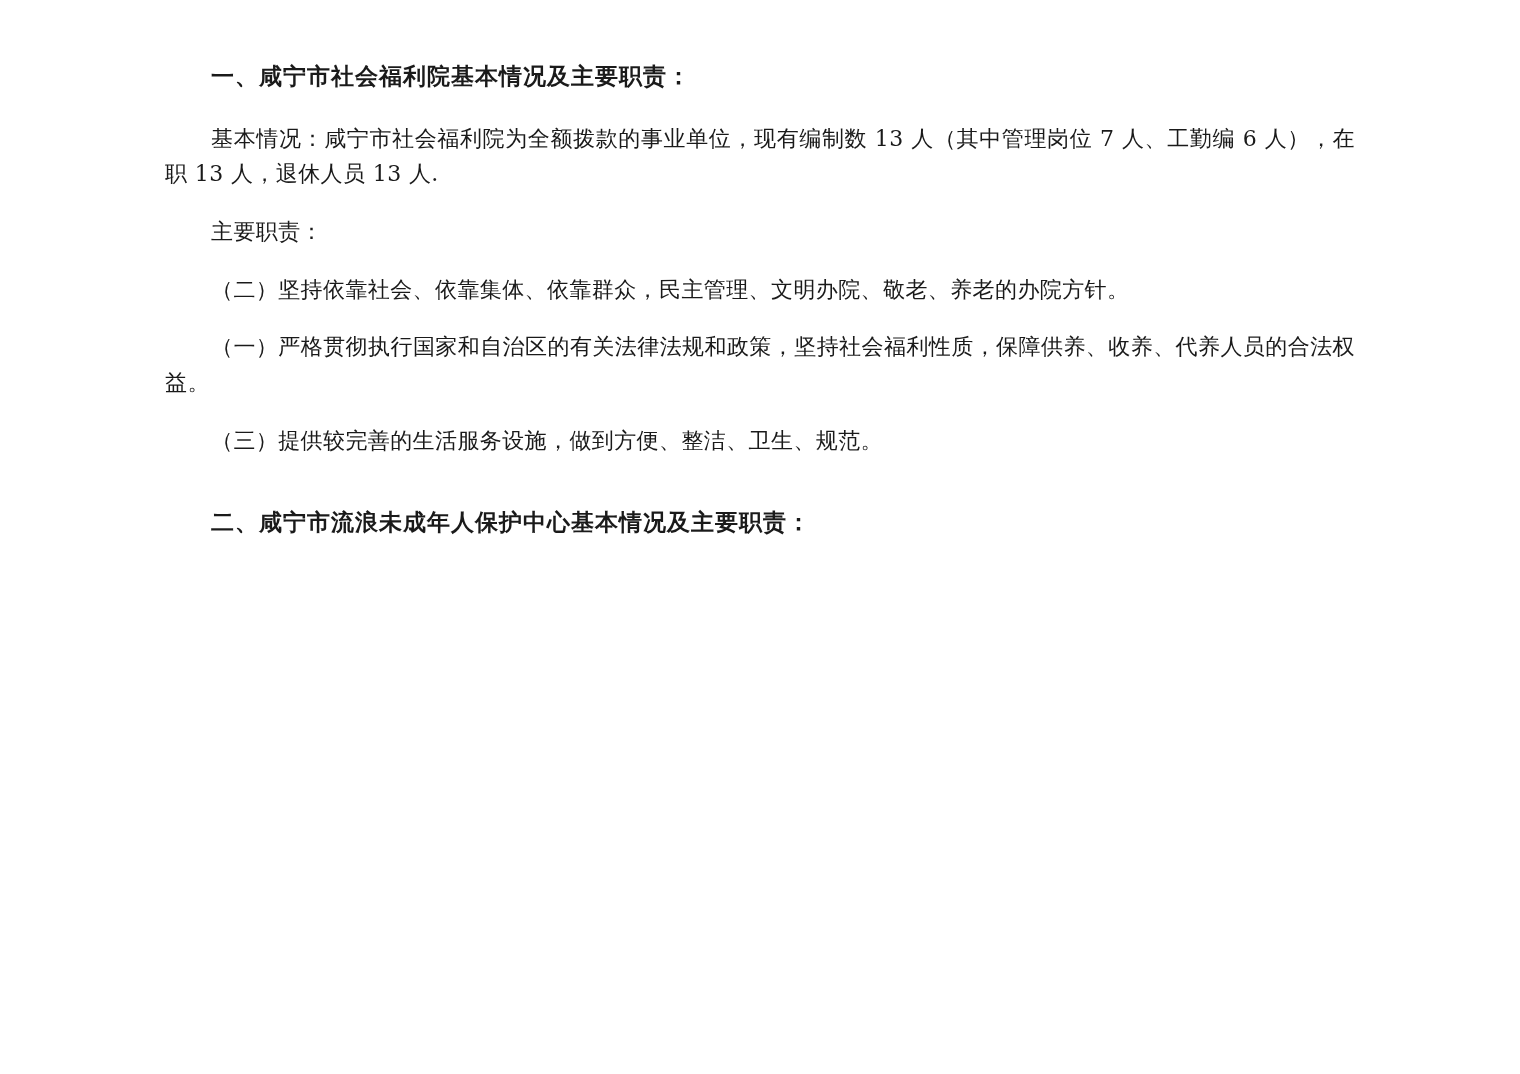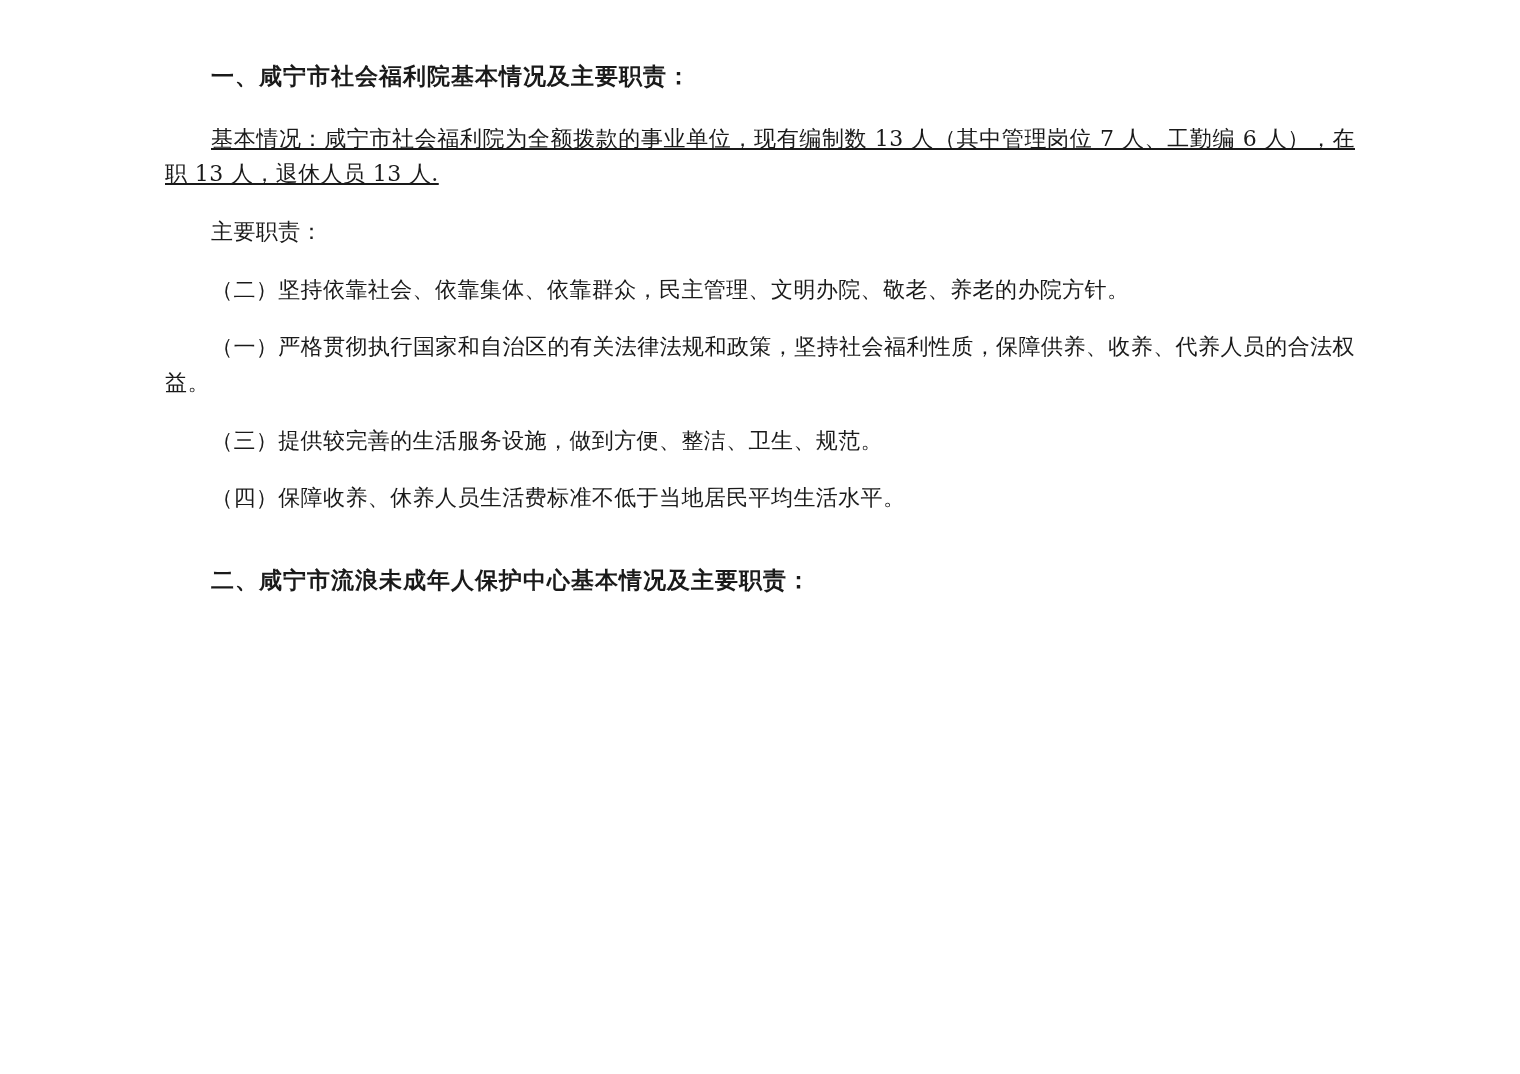--- a/index.html
+++ b/index.html
@@ -51,7 +51,6 @@
   }
   .para.first-after-heading {
     margin-top: 26px;
-    text-decoration: underline;
   }
 </style>
 </head>

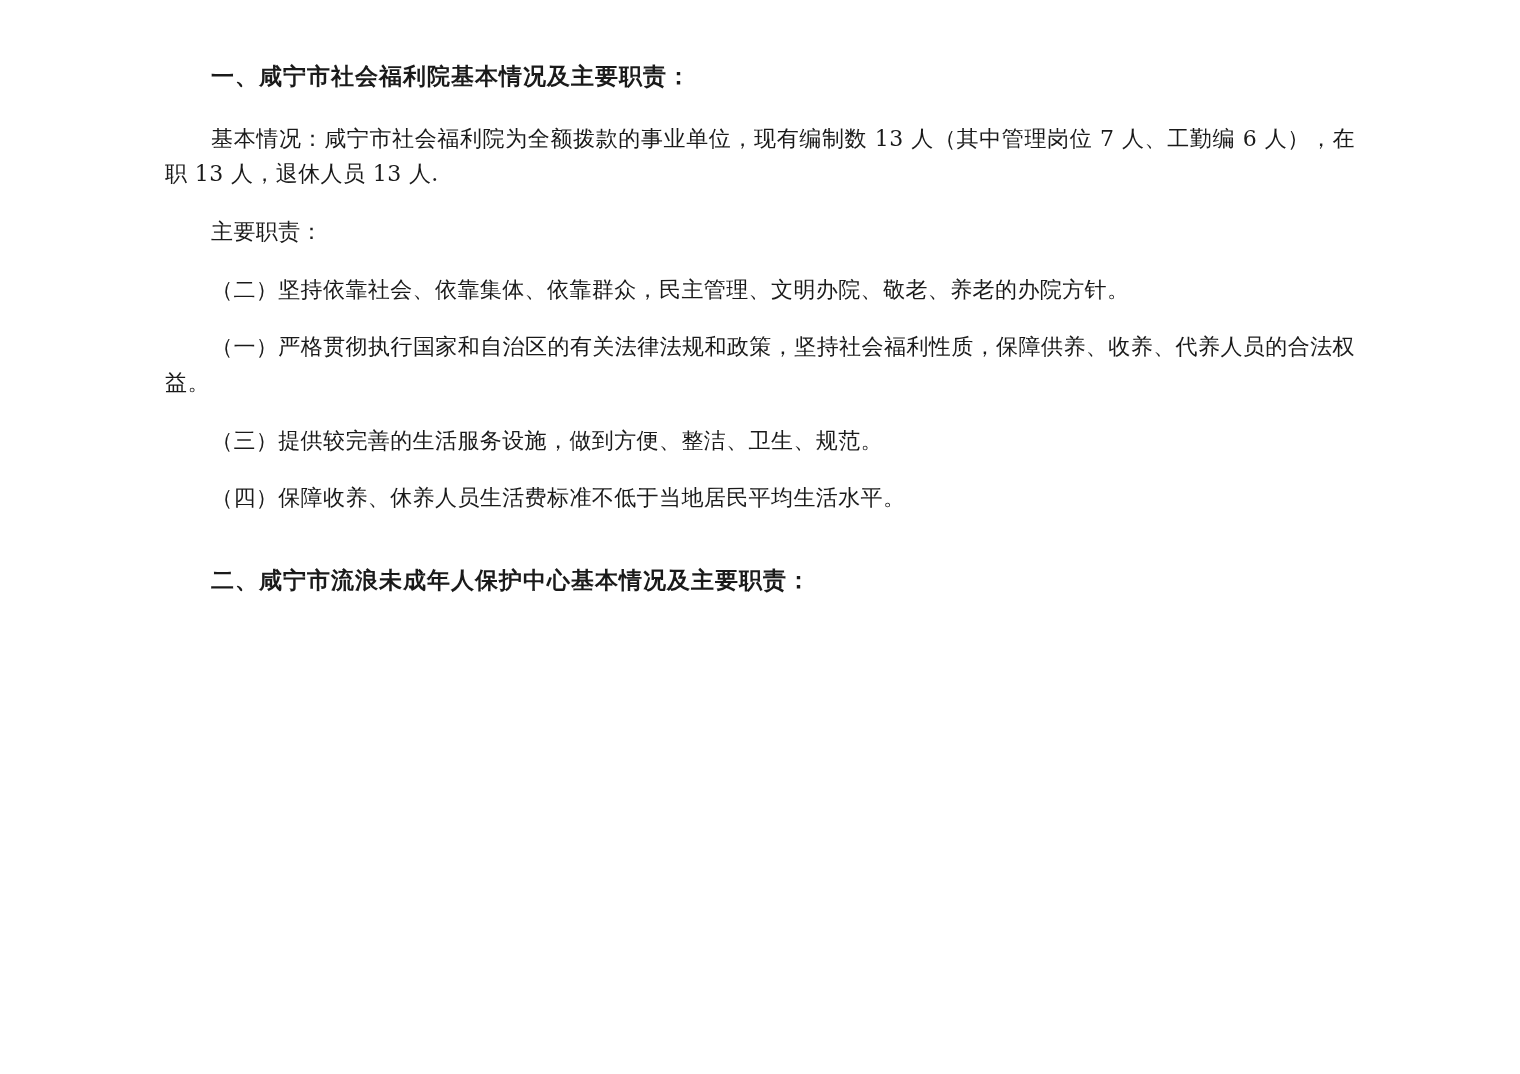--- a/index.html
+++ b/index.html
@@ -71,7 +71,6 @@
 
   <div class="para">（三）提供较完善的生活服务设施，做到方便、整洁、卫生、规范。</div>
 
-  <div class="para">（四）保障收养、休养人员生活费标准不低于当地居民平均生活水平。</div>
 
   <div class="section-heading tight">二、咸宁市流浪未成年人保护中心基本情况及主要职责：</div>
 

